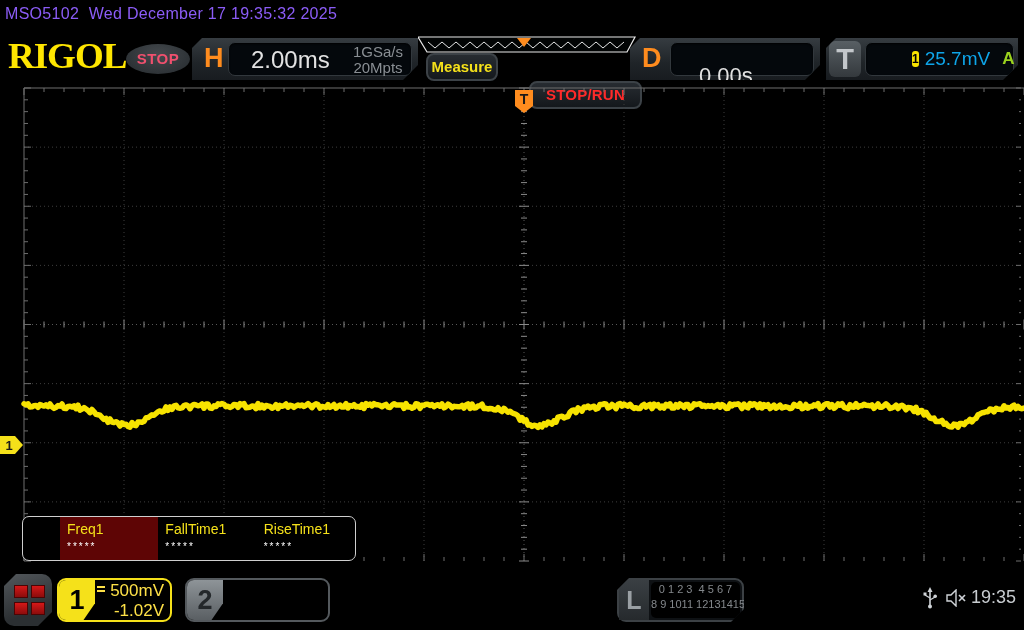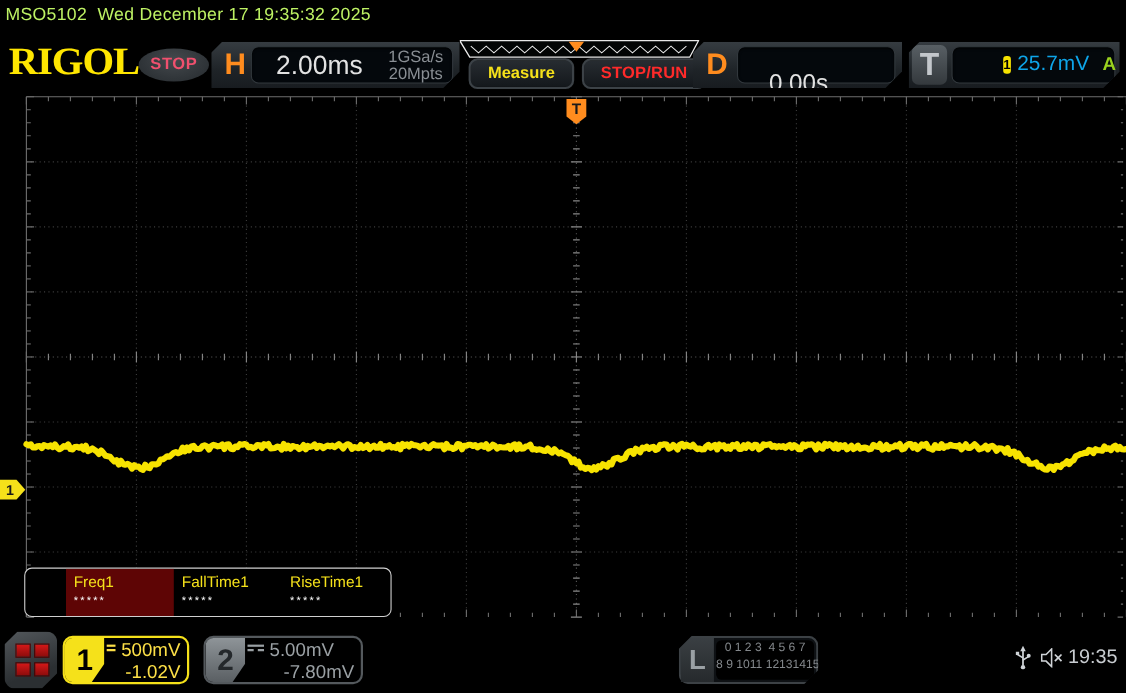--- a/index.html
+++ b/index.html
@@ -9,7 +9,7 @@
 
   
   #titlebar{position:absolute;left:0;top:0;width:100%;height:30px;background:#000;}
-  #titlebar .t{position:absolute;left:5px;top:5px;color:#bef264;font-size:16px;letter-spacing:.3px;}
+  #titlebar .t{position:absolute;left:5px;top:5px;color:#8b5cf6;font-size:16px;letter-spacing:.3px;}
 
   
   #header{position:absolute;left:0;top:30px;width:100%;height:56px;background:#000;}

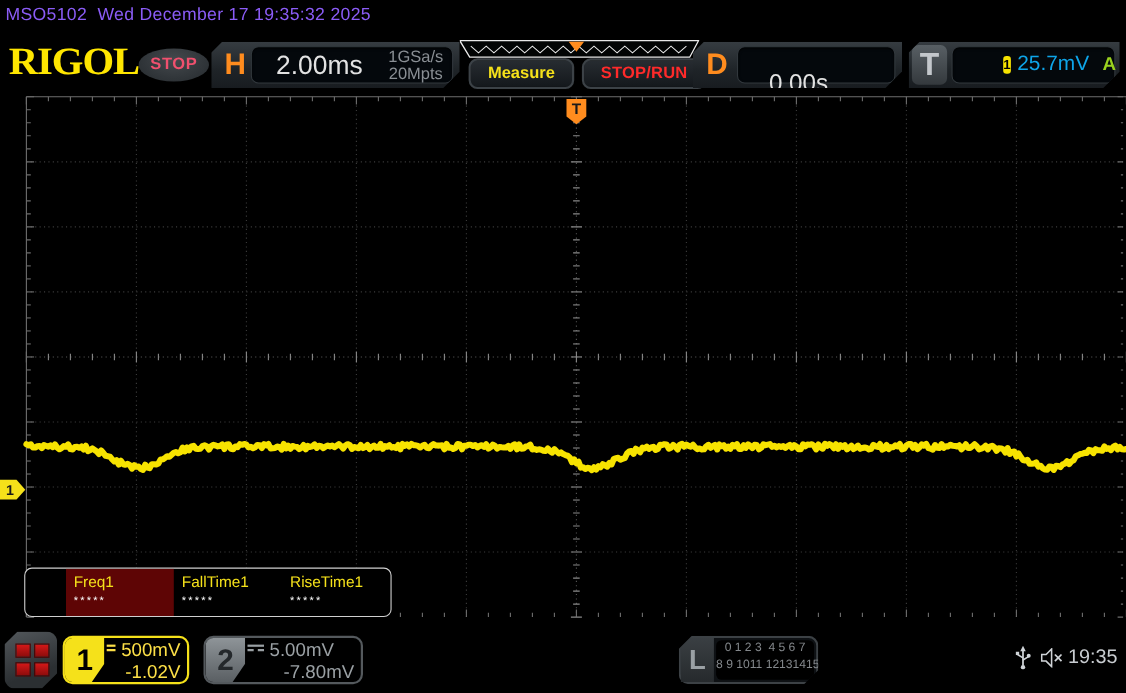--- a/index.html
+++ b/index.html
@@ -48,7 +48,7 @@
   .hbtn{position:absolute;top:23px;height:28px;background:linear-gradient(180deg,#272c31,#14181c);
         border:2px solid #3c4247;border-radius:8px;box-sizing:border-box;
         font-weight:bold;font-size:15px;text-align:center;line-height:24px;}
-  #btn-measure{left:426px;width:96px;color:#f5e11a;}
+  #btn-measure{left:426px;width:72px;color:#f5e11a;}
   #btn-stoprun{left:529px;width:113px;color:#ff2a2a;letter-spacing:.2px;}
 
   

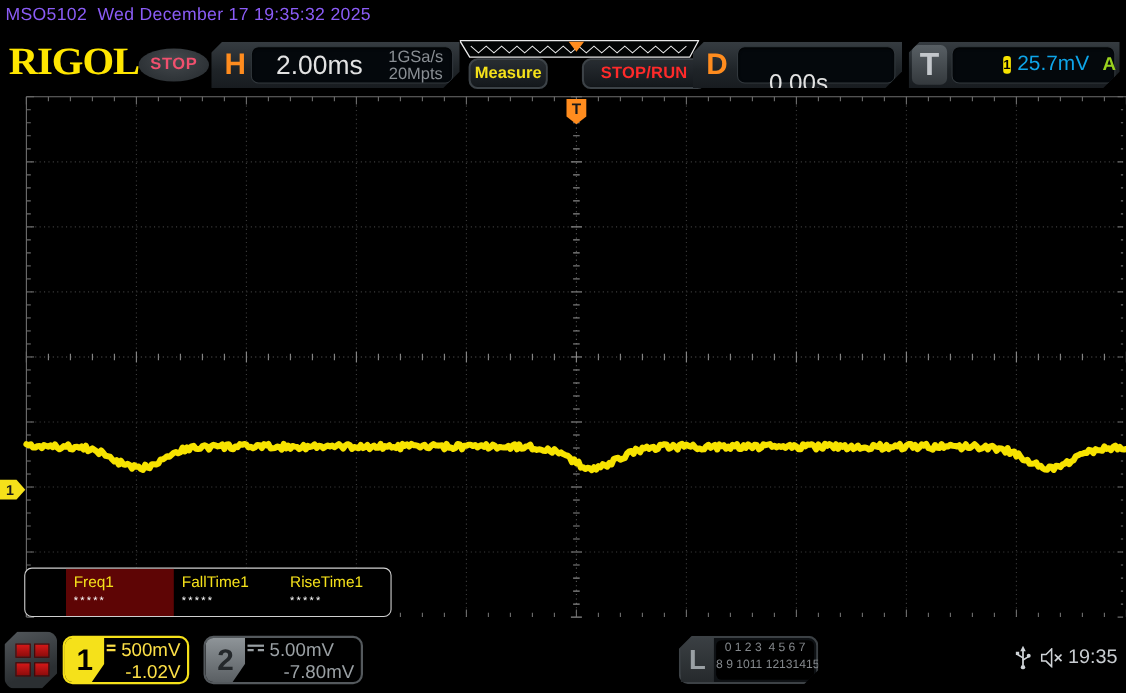--- a/index.html
+++ b/index.html
@@ -49,7 +49,7 @@
         border:2px solid #3c4247;border-radius:8px;box-sizing:border-box;
         font-weight:bold;font-size:15px;text-align:center;line-height:24px;}
   #btn-measure{left:426px;width:72px;color:#f5e11a;}
-  #btn-stoprun{left:529px;width:113px;color:#ff2a2a;letter-spacing:.2px;}
+  #btn-stoprun{left:529px;width:113px;color:#ff2a2a;letter-spacing:.2px;margin-top:28px;}
 
   
   #scope{position:absolute;left:0;top:86px;}

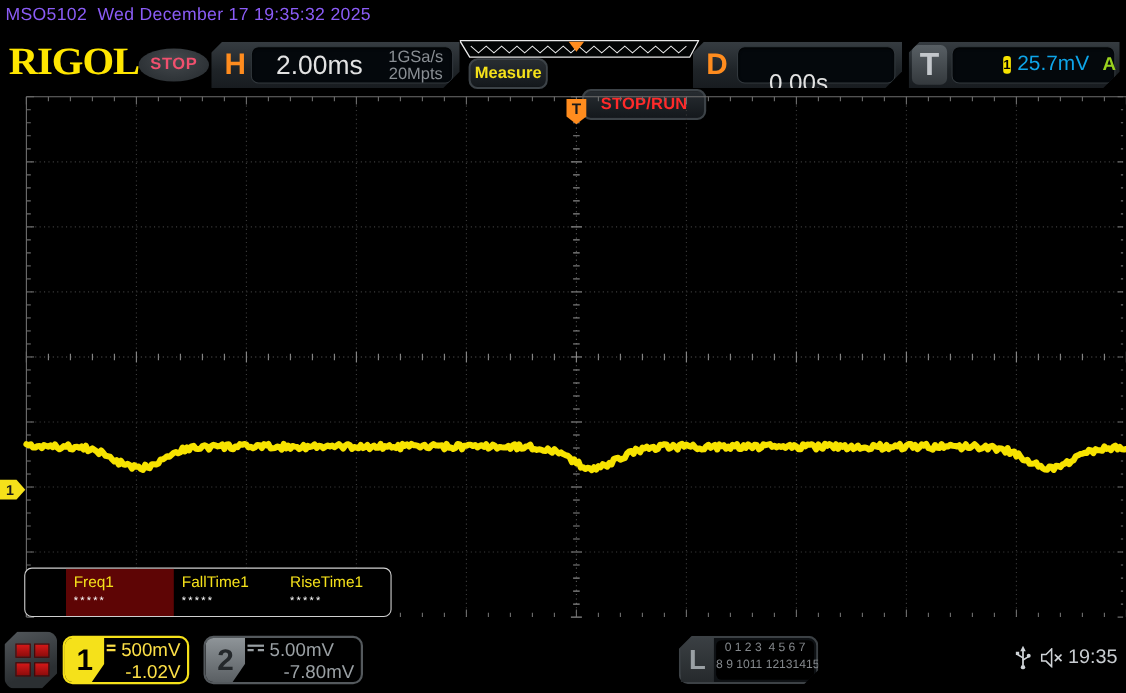--- a/index.html
+++ b/index.html
@@ -495,13 +495,6 @@
 
     <div id="ch2" class="chpanel">
       <div class="chtab">2</div>
-      <div class="chbody">
-        <div class="chline1">
-          <span class="dc-icon"></span>
-          <span>5.00mV</span>
-        </div>
-        <div class="chline2">-7.80mV</div>
-      </div>
     </div>
 
     <div id="lapanel">

